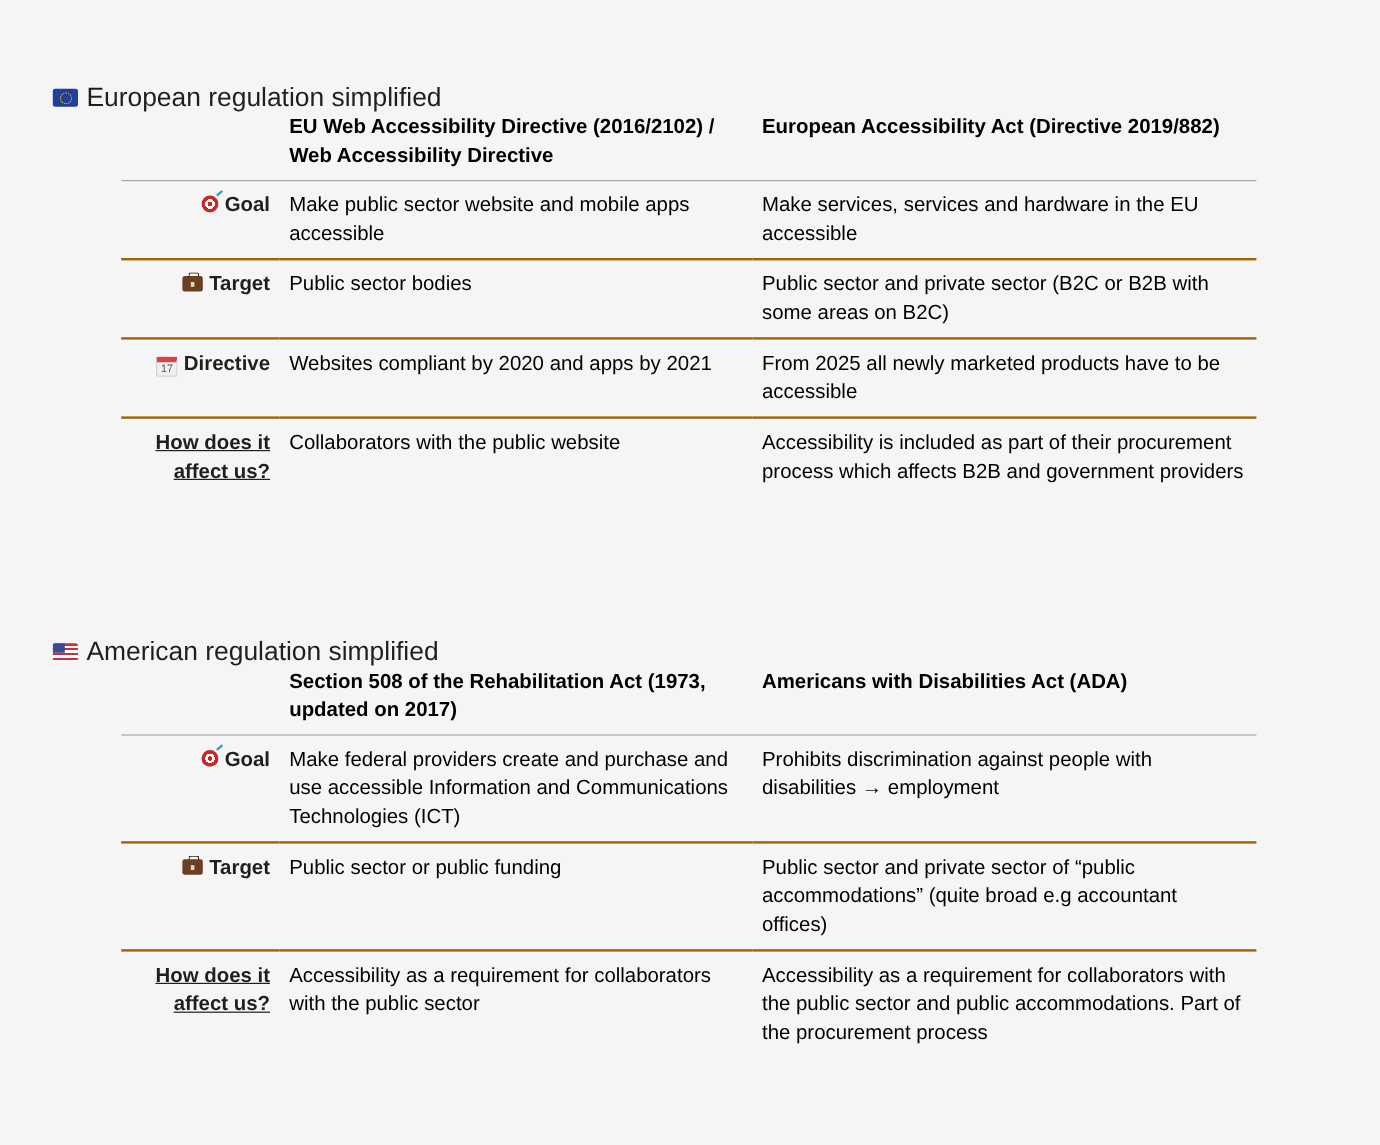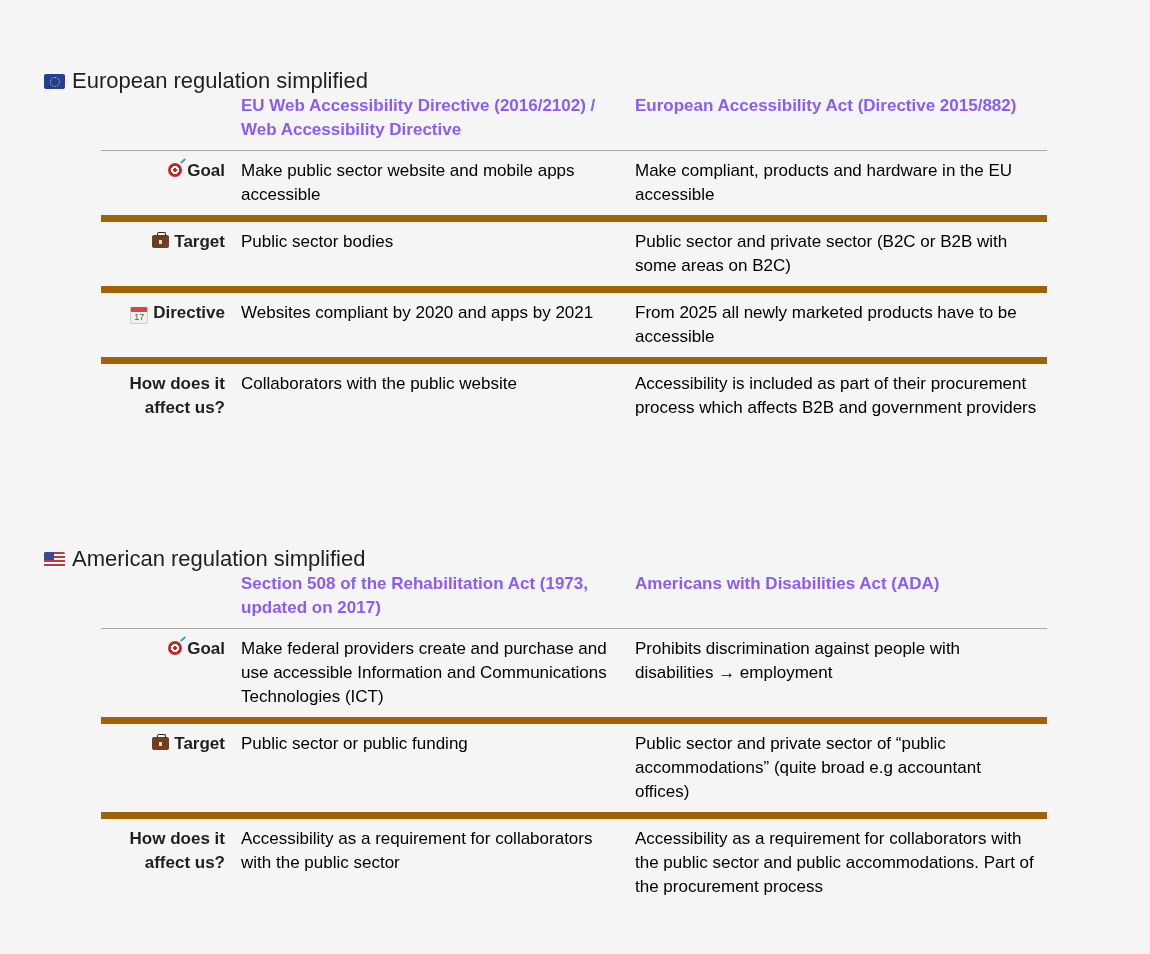--- a/index.html
+++ b/index.html
@@ -79,7 +79,7 @@
 
     thead th {
       font-weight: bold;
-      color: #8b5cf6;
+      color: #000000;
       padding-top: 2px !important;
       padding-bottom: 8px !important;
     }

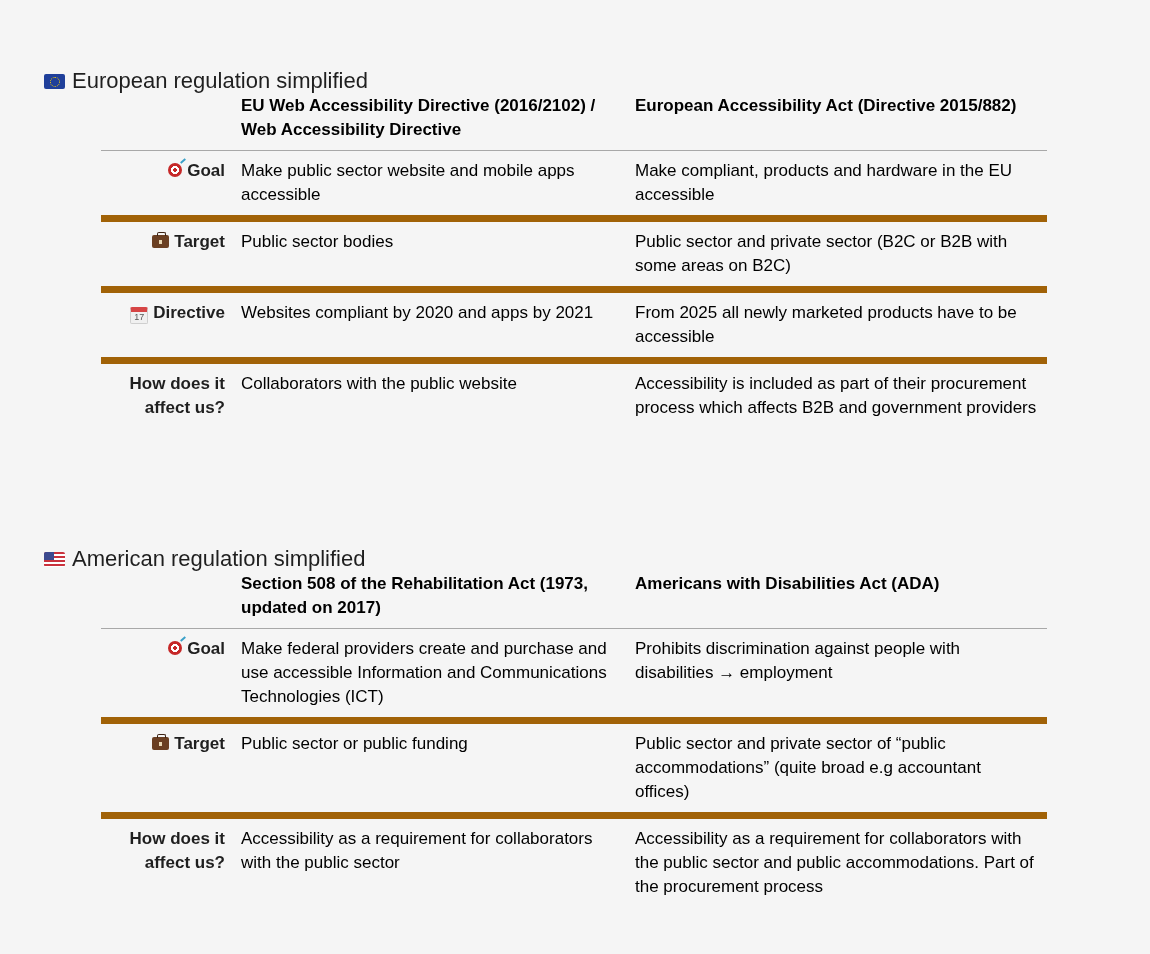--- a/index.html
+++ b/index.html
@@ -177,7 +177,7 @@
         <tr>
           <th></th>
           <th>EU Web Accessibility Directive (2016/2102) / Web Accessibility Directive</th>
-          <th>European Accessibility Act (Directive 2015/882)</th>
+          <th>European Accessibility Act (Directive 2019/882)</th>
         </tr>
       </thead>
       <tbody>

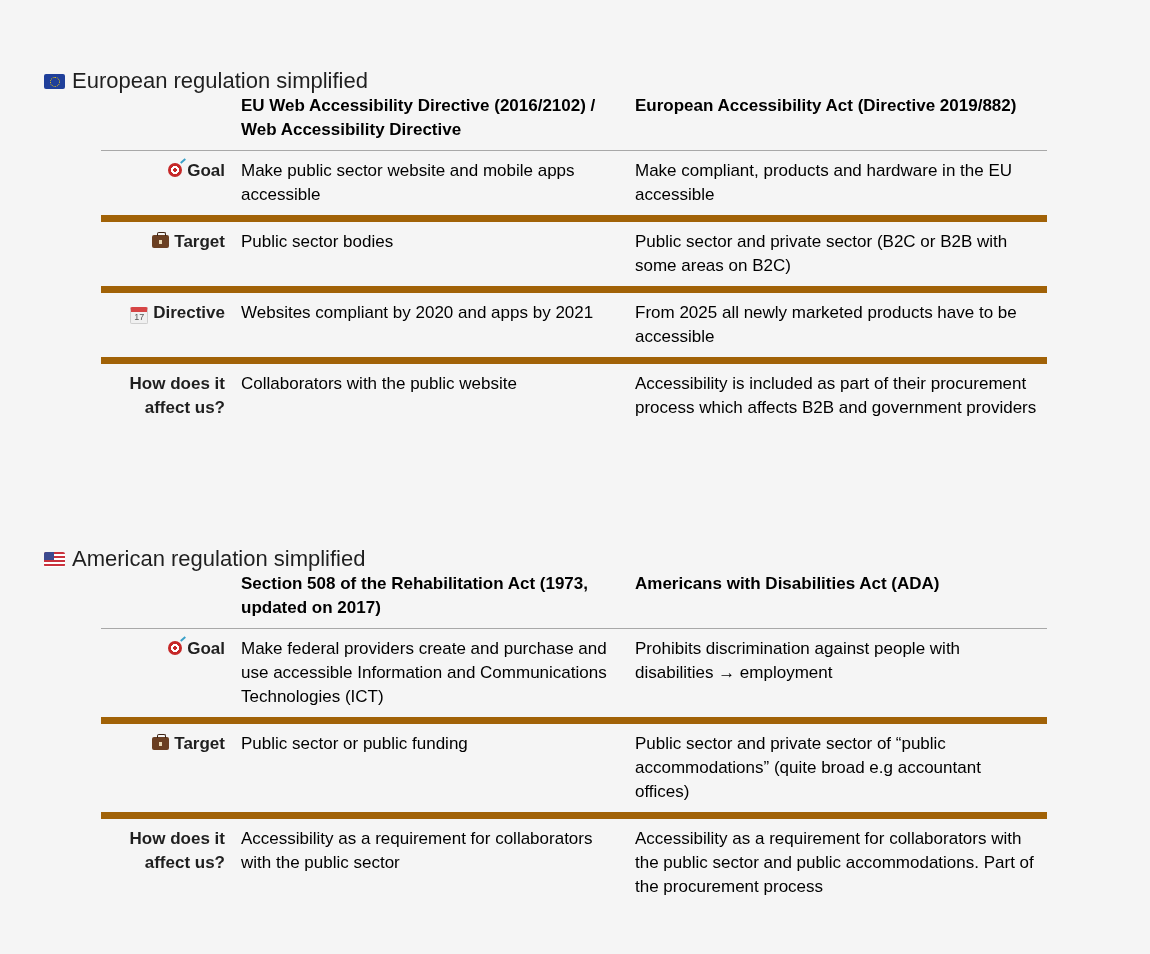--- a/index.html
+++ b/index.html
@@ -84,7 +84,7 @@
       padding-bottom: 8px !important;
     }
     thead tr { border-bottom: 1px solid #a8a8a8; }
-    tbody tr { border-bottom: 7px solid #a16207; }
+    tbody tr { border-bottom: 2px solid #a16207; }
     tbody tr:last-child { border-bottom: none; }
     tbody td { padding-top: 8px !important; color: #000000; }
 

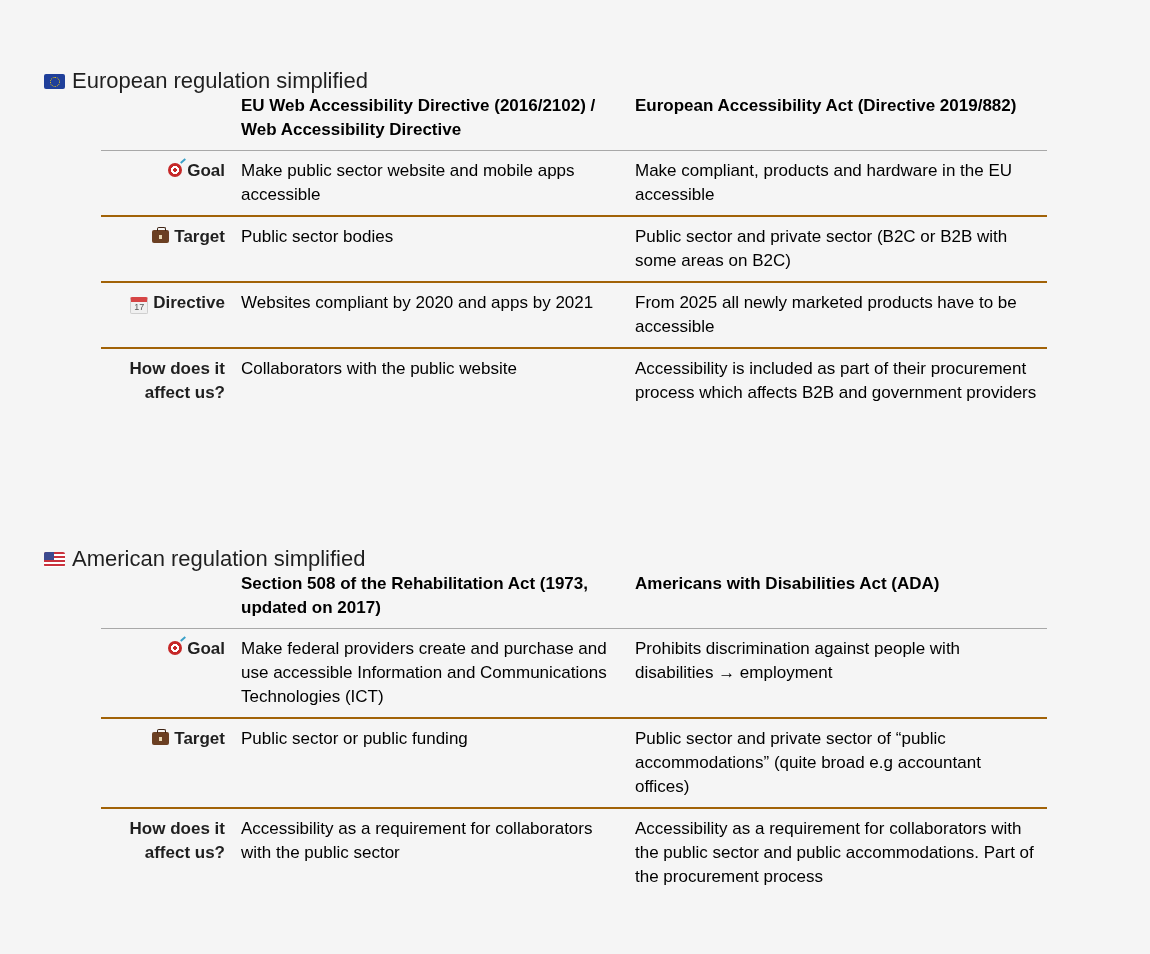--- a/index.html
+++ b/index.html
@@ -184,7 +184,7 @@
         <tr>
           <td class="row-label"><span class="ic-target"></span><span>Goal</span></td>
           <td>Make public sector website and mobile apps accessible</td>
-          <td>Make compliant, products and hardware in the EU accessible</td>
+          <td>Make services, services and hardware in the EU accessible</td>
         </tr>
         <tr>
           <td class="row-label"><span class="ic-briefcase"></span><span>Target</span></td>

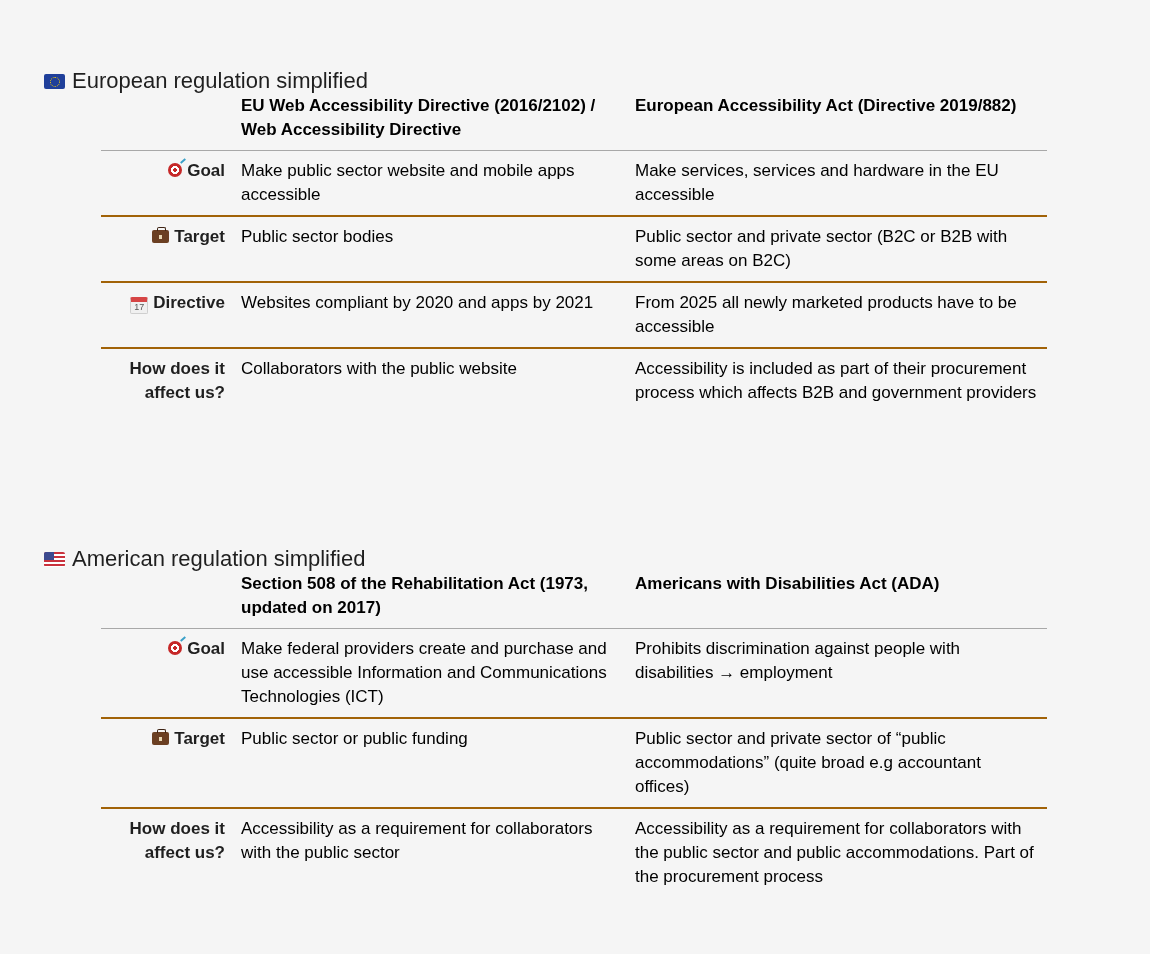--- a/index.html
+++ b/index.html
@@ -95,7 +95,7 @@
       padding-right: 8px !important;
       white-space: nowrap;
     }
-    .label-multi { white-space: normal; }
+    .label-multi { white-space: normal; text-decoration: underline; }
 
     
     .ic-target {

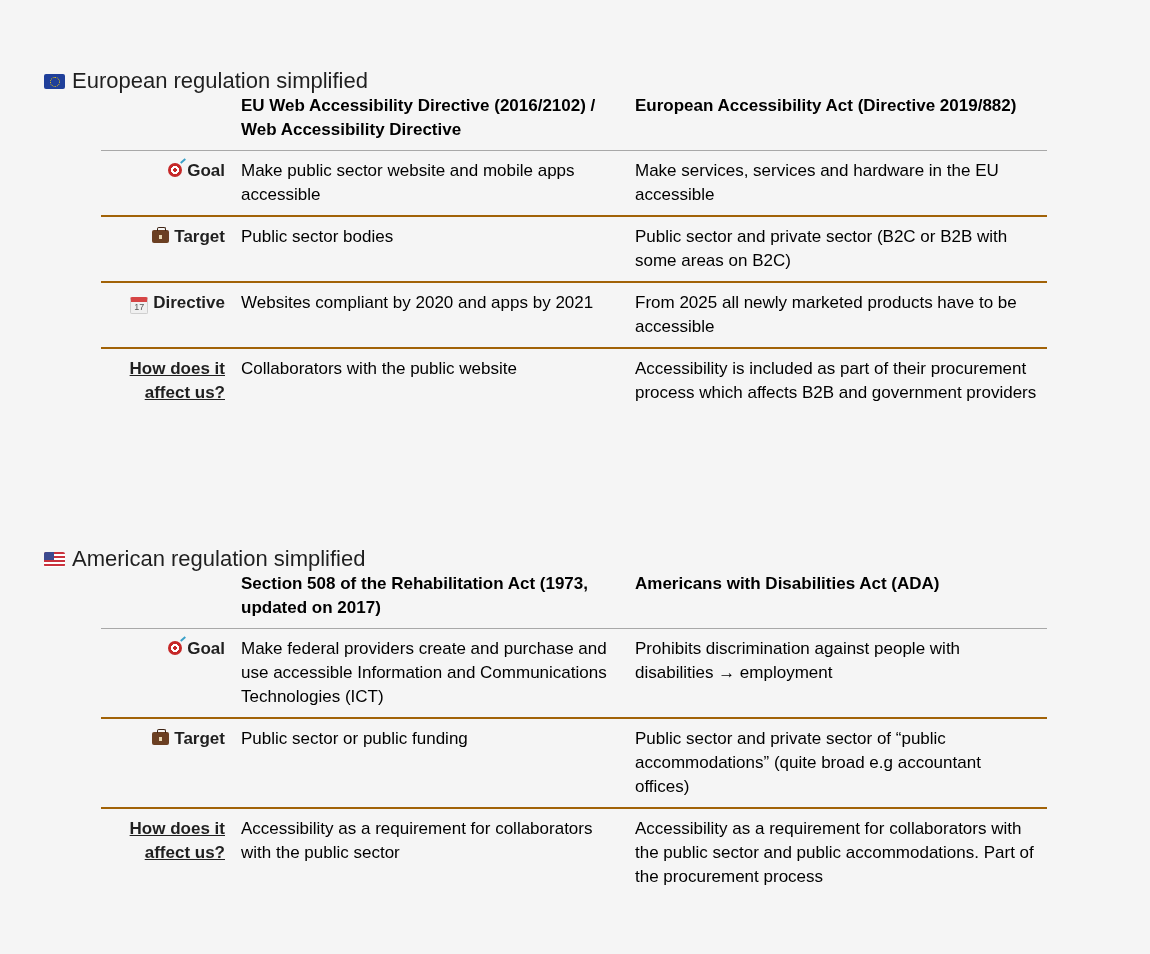--- a/index.html
+++ b/index.html
@@ -14,7 +14,7 @@
     .page { position: relative; width: 1150px; height: 954px; }
     .section { position: absolute; left: 0; width: 1150px; }
     .section-eu { top: 32px; }
-    .section-us { top: 510px; }
+    .section-us { top: 494px; }
 
     .section-title {
       position: relative;

